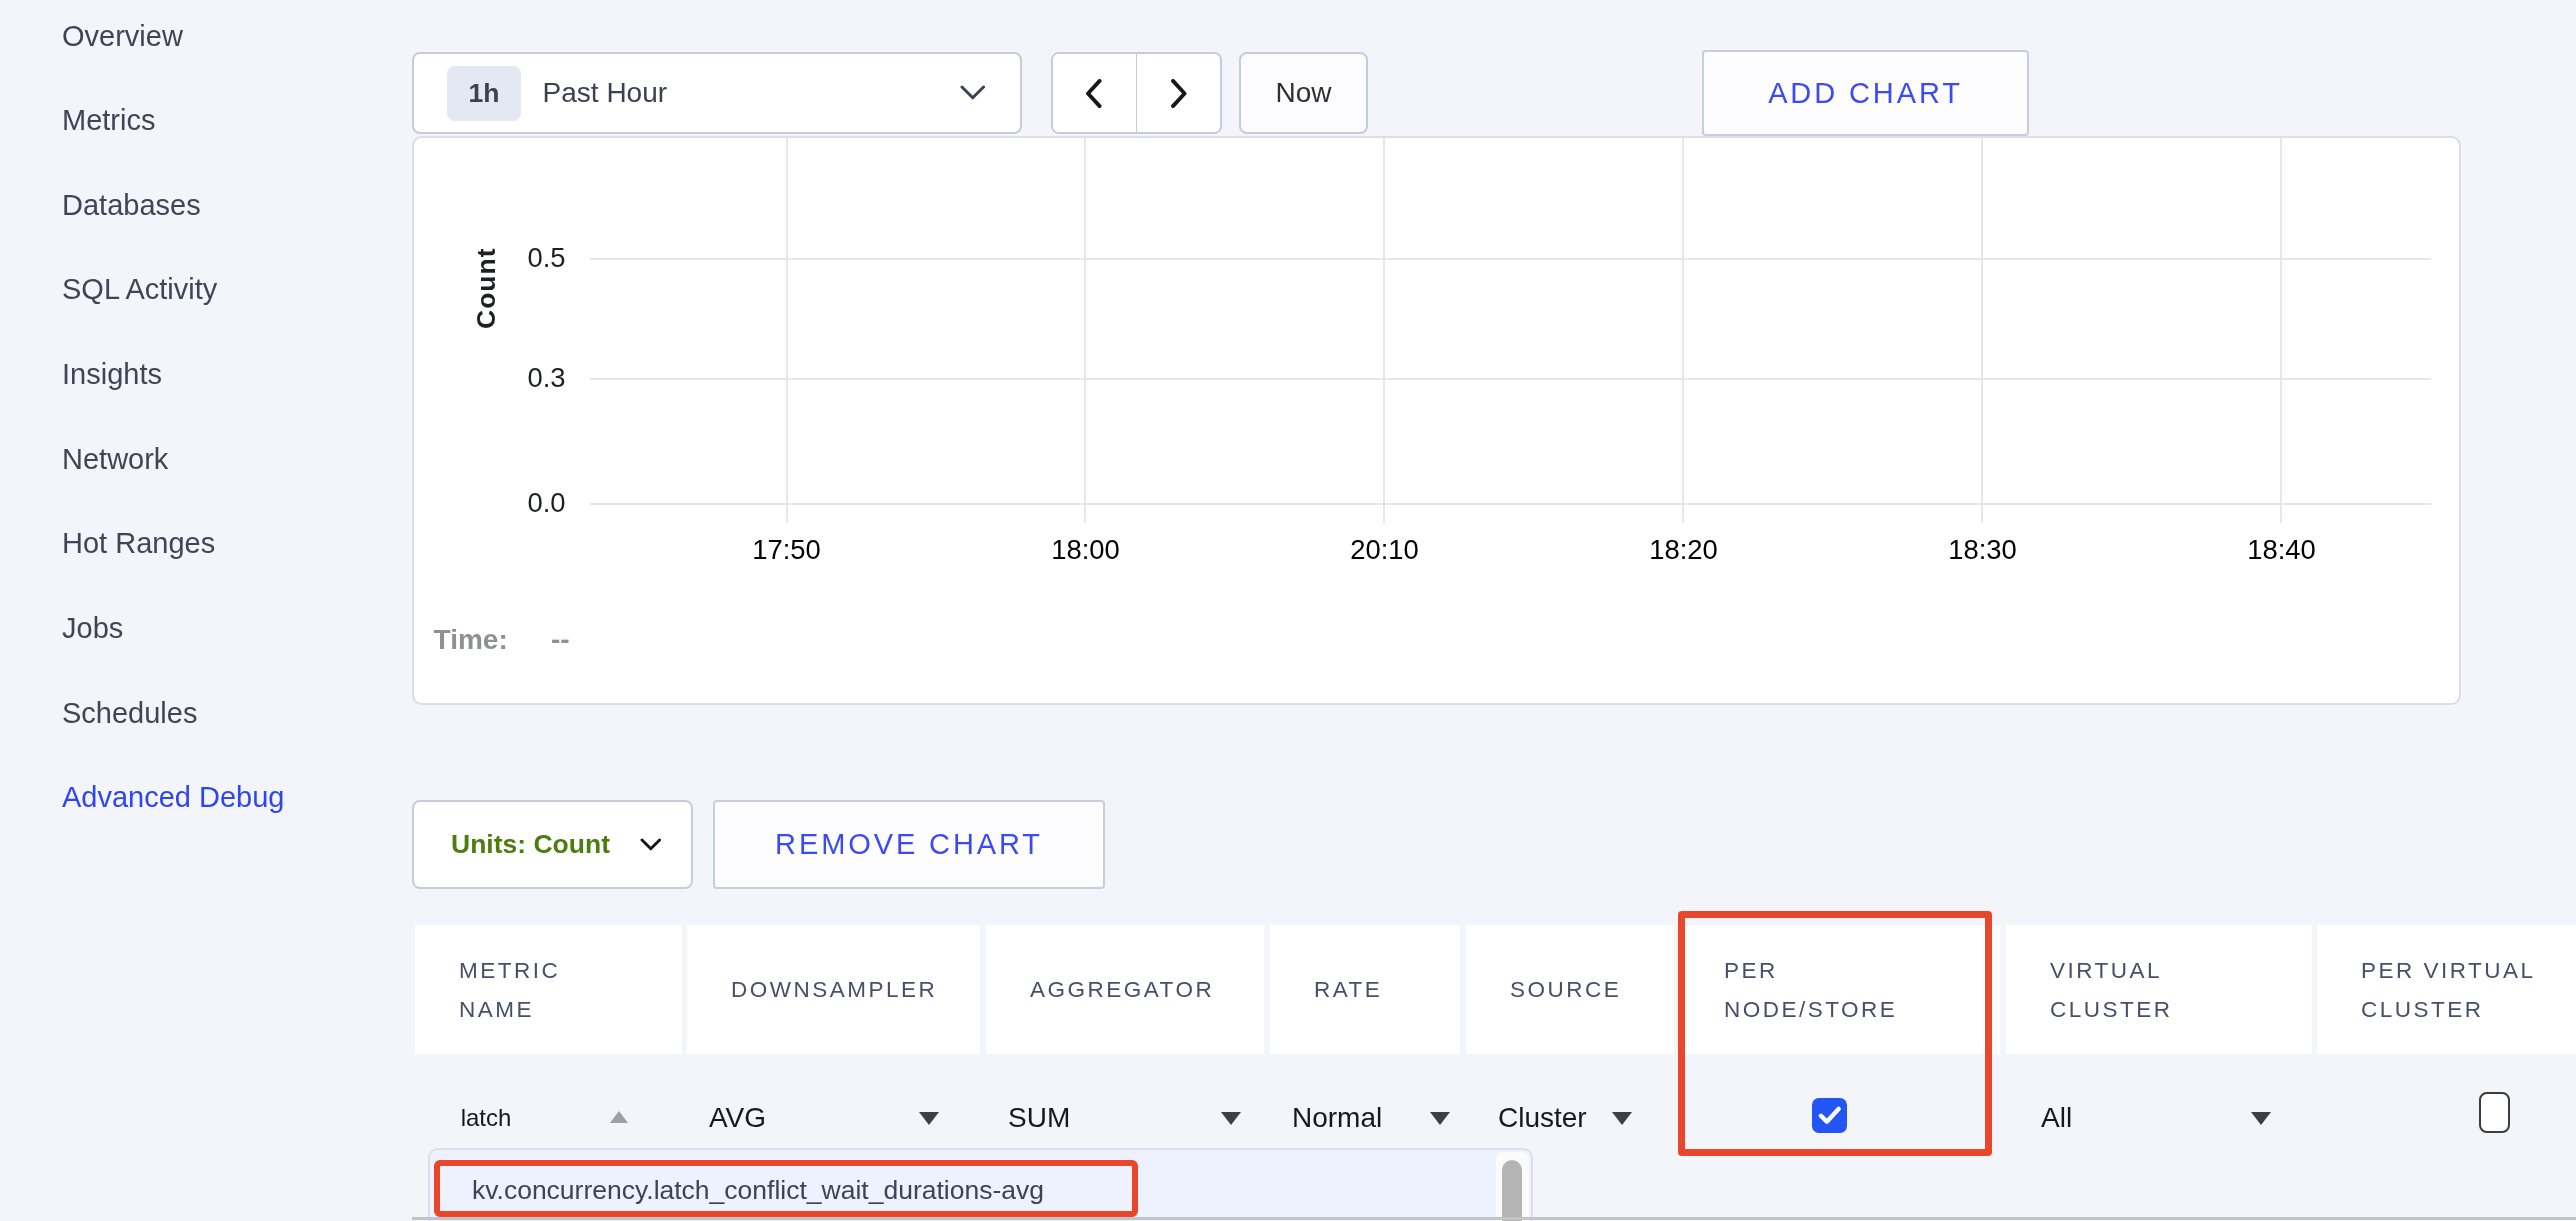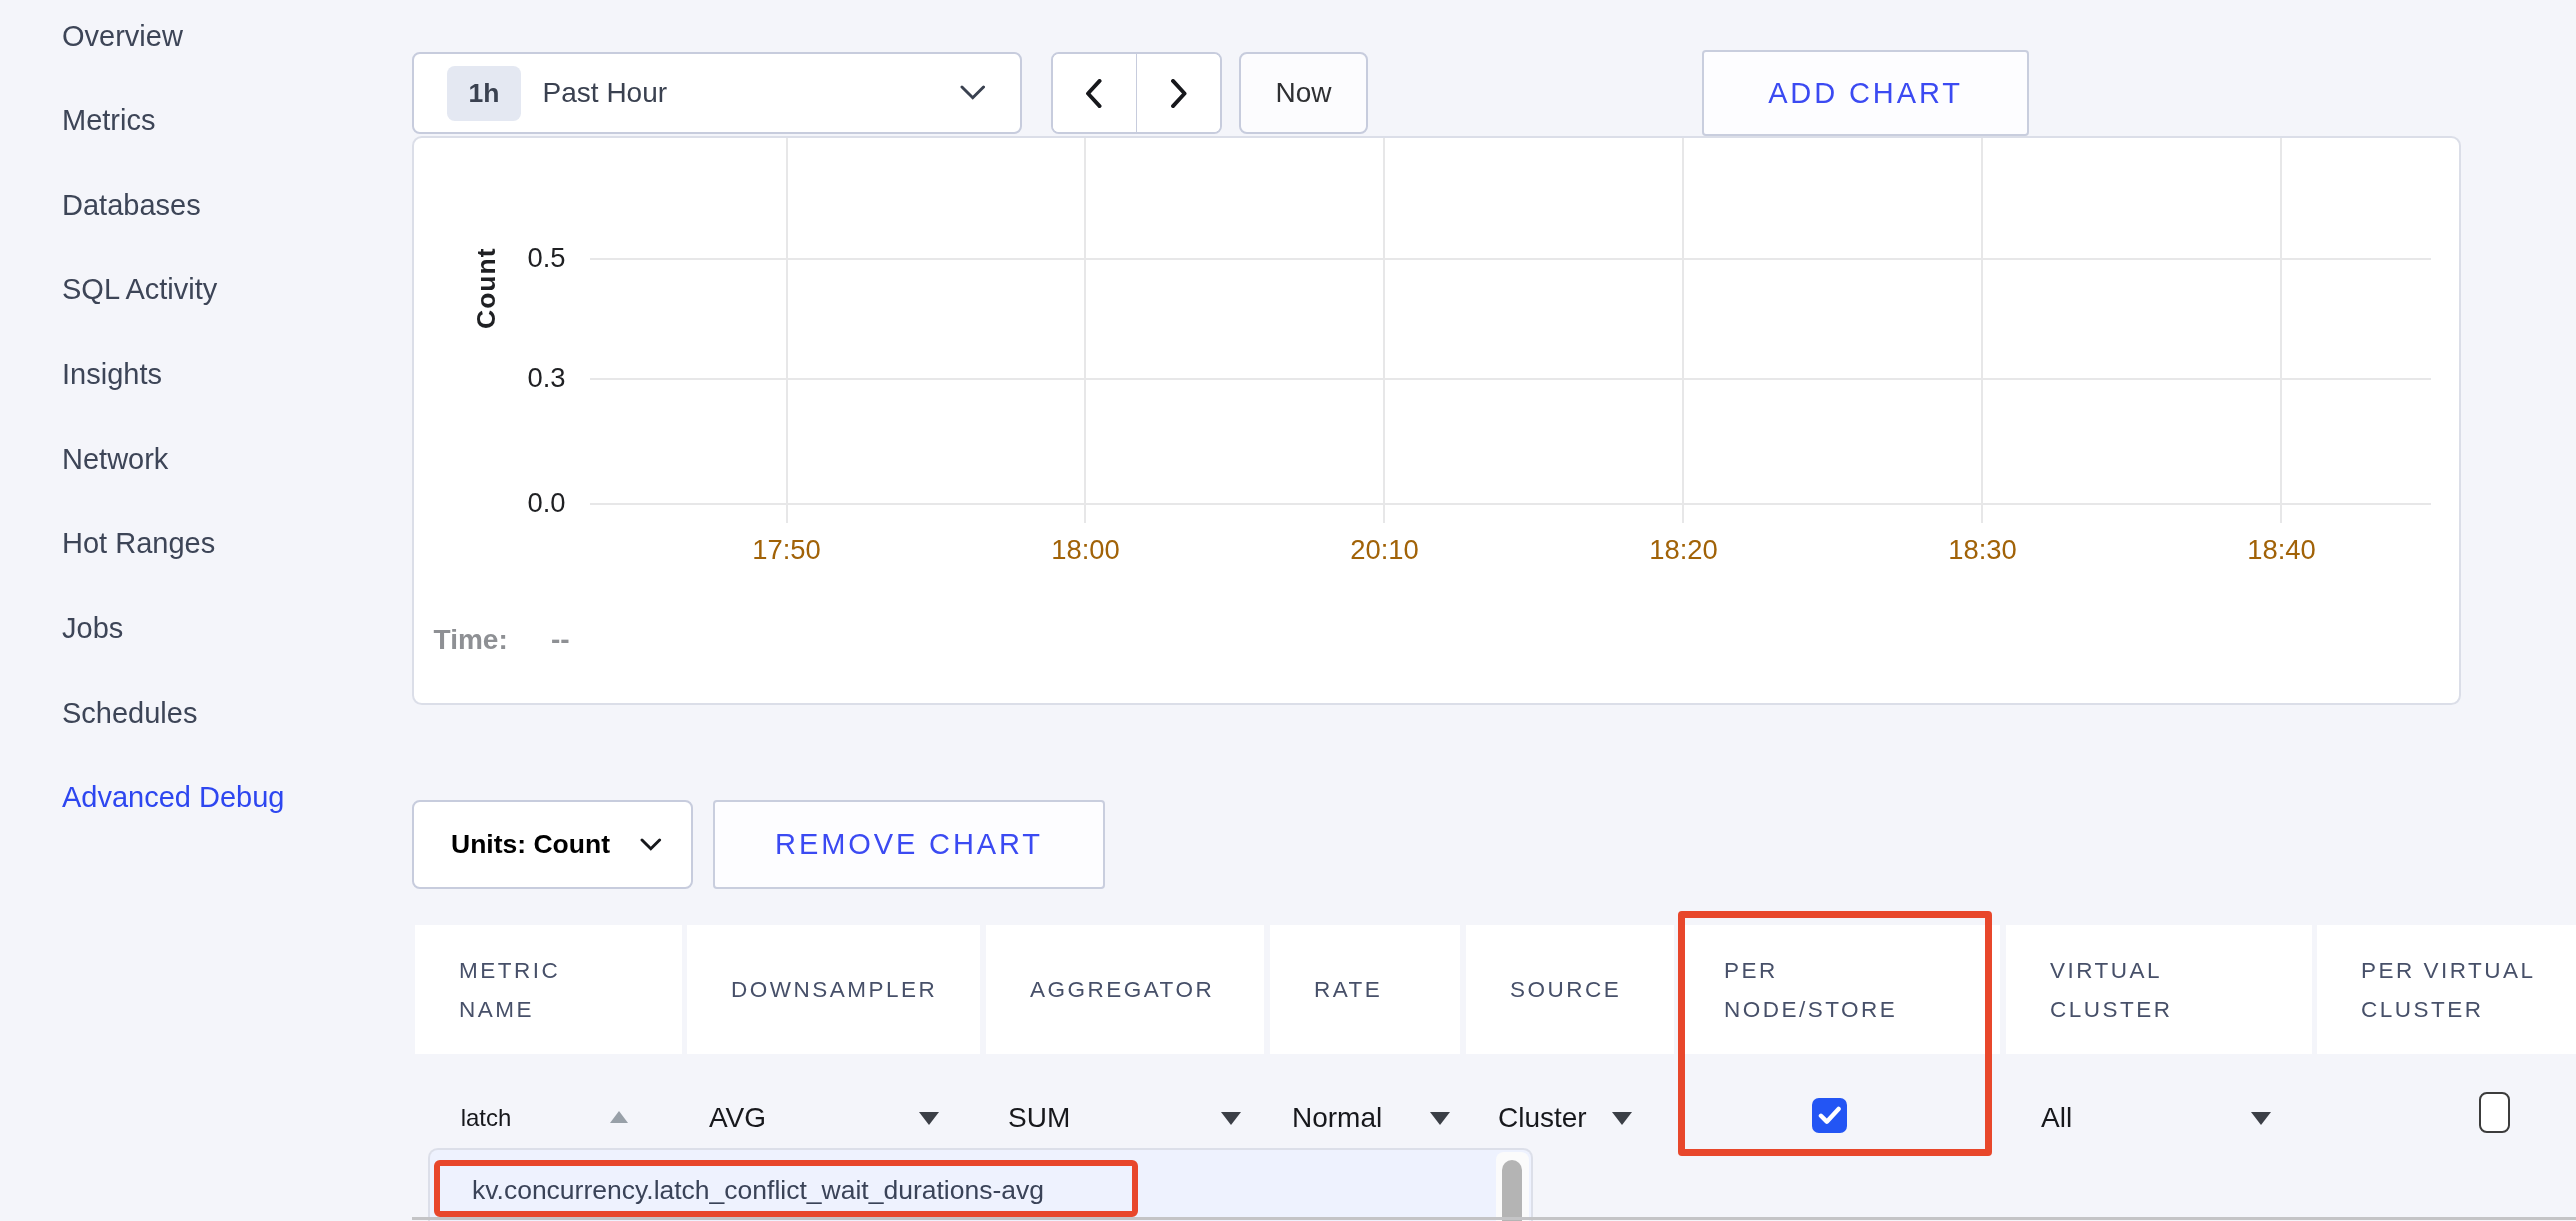--- a/index.html
+++ b/index.html
@@ -35,7 +35,7 @@
   .ytick{position:absolute;left:98px;width:69px;text-align:center;font-size:27.4px;color:#1f2023;}
   .hgrid{position:absolute;left:176px;width:1841px;height:2px;background:#e7e7e8;}
   .vgrid{position:absolute;top:0;width:2px;height:385px;background:#e7e7e8;}
-  .xtick{position:absolute;top:396px;width:137px;text-align:center;font-size:27.4px;color:#a16207;}
+  .xtick{position:absolute;top:396px;width:137px;text-align:center;font-size:27.4px;color:#000000;}
   .time-lab{position:absolute;left:19.6px;top:486px;font-size:28px;font-weight:700;color:#8e9094;}
   .time-val{position:absolute;left:137px;top:486px;font-size:28px;font-weight:700;color:#8e9094;}
   .plot{position:absolute;left:176px;top:0;width:1841px;height:385px;}

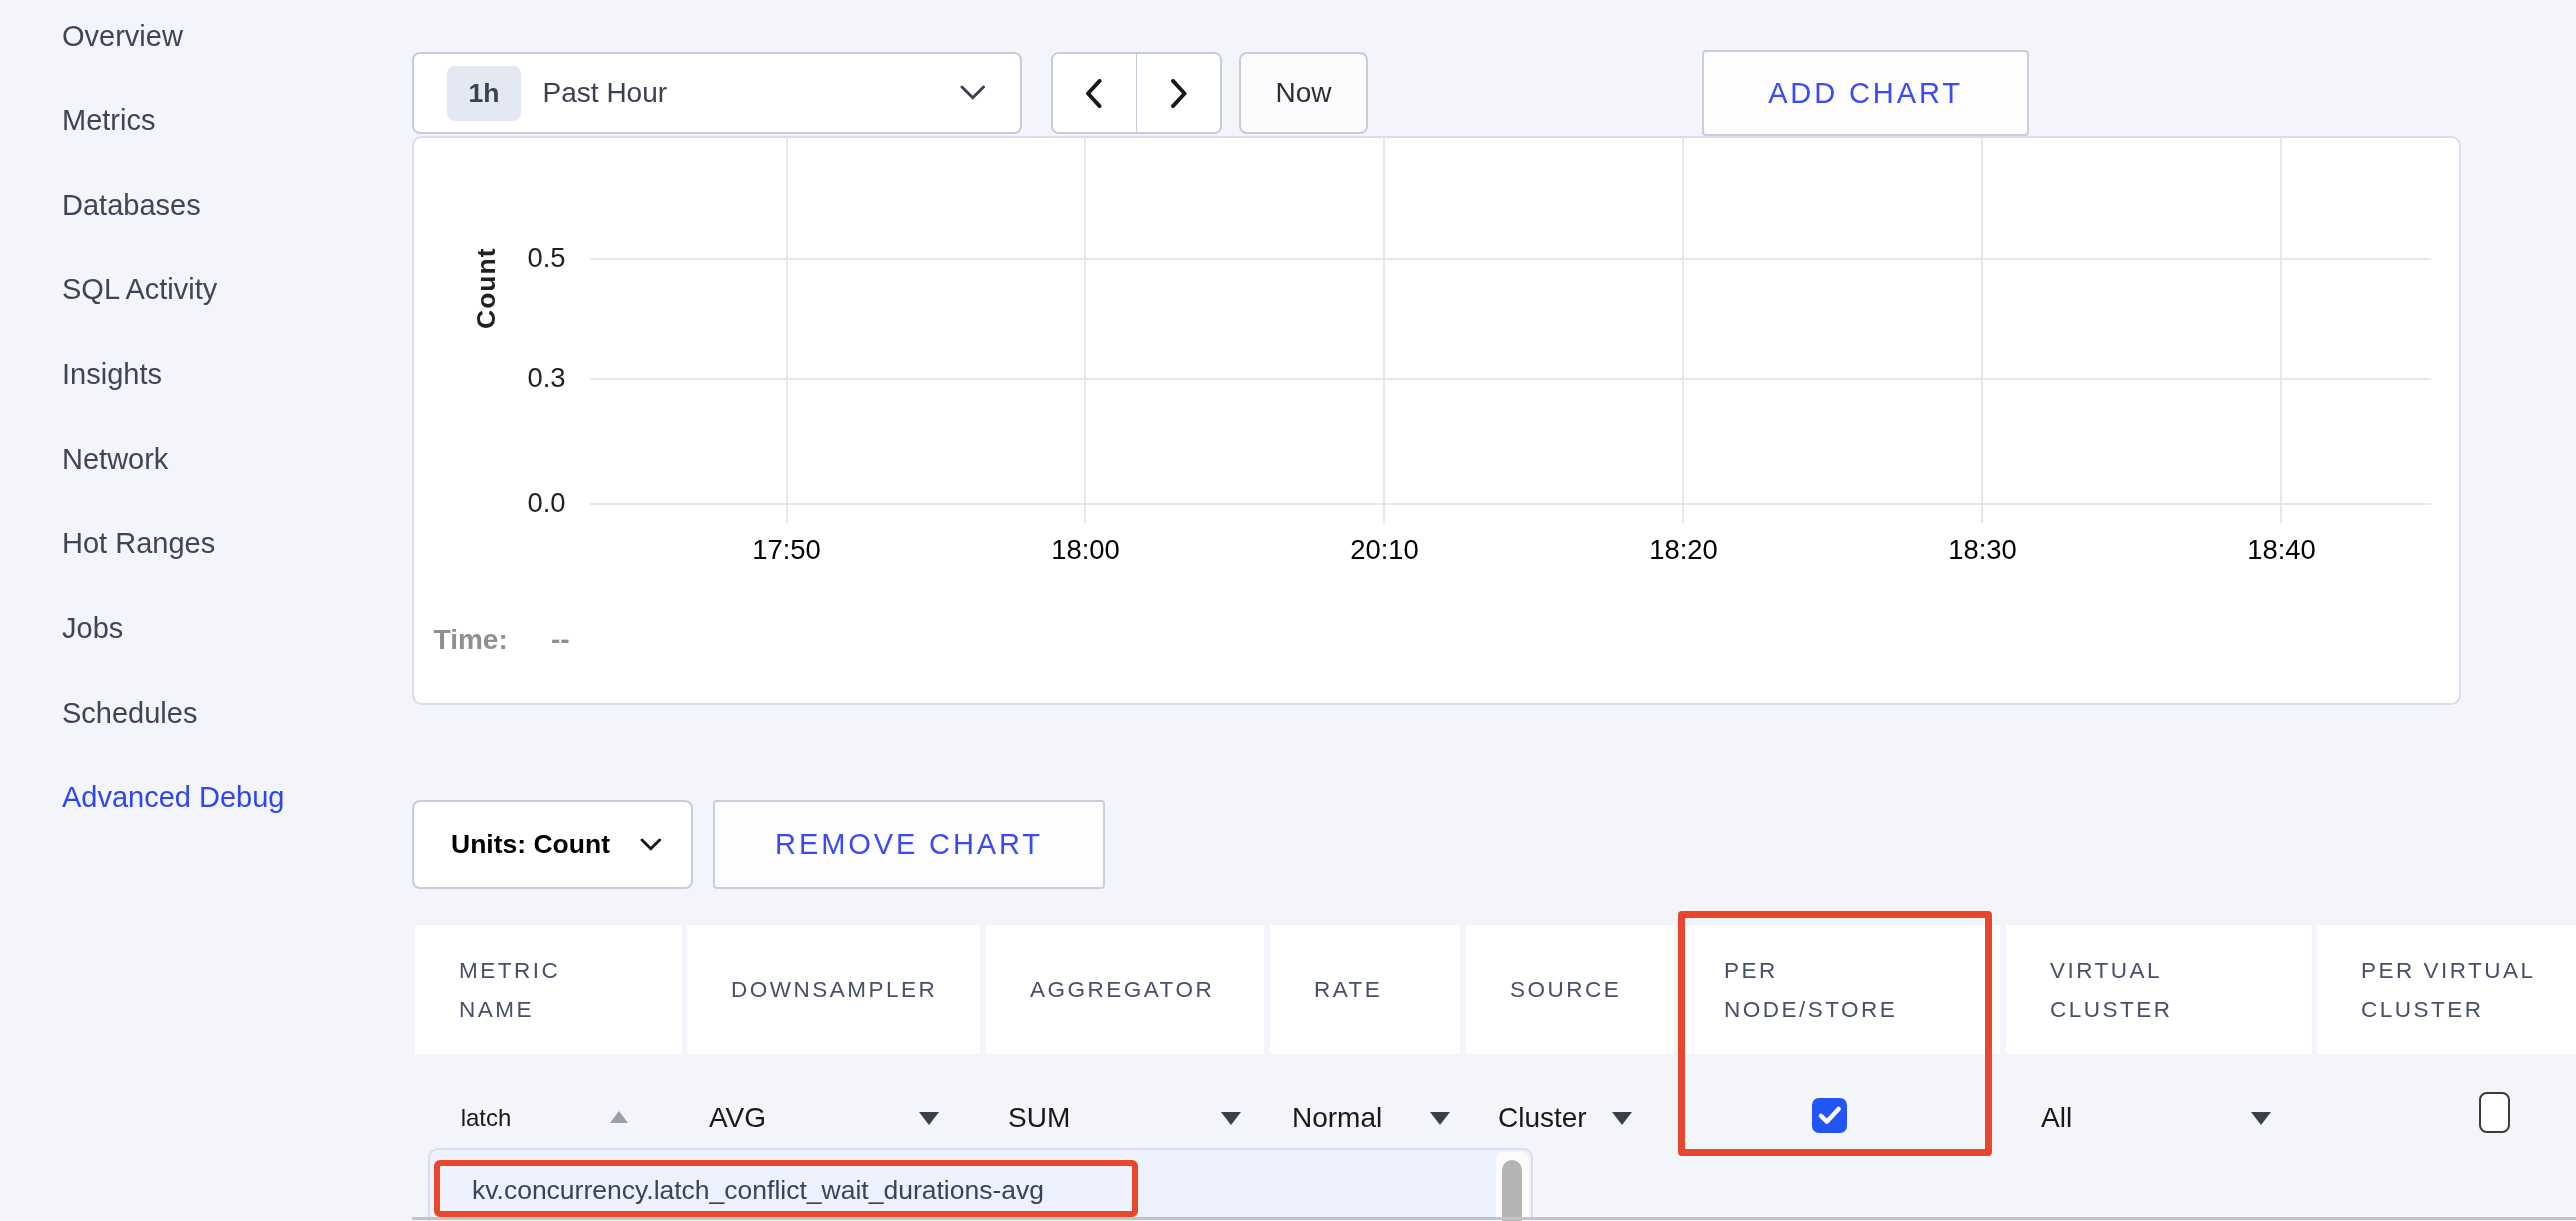--- a/index.html
+++ b/index.html
@@ -42,7 +42,7 @@
 
   
   .units-btn{left:412px;top:779px;width:281px;height:89px;cursor:pointer;}
-  .units-txt{margin-left:37px;font-size:26.5px;font-weight:700;color:#000000;}
+  .units-txt{margin-left:37px;font-size:26.5px;font-weight:700;color:#4d7c0f;}
   .remove-chart{left:713px;top:779px;width:392px;height:89px;}
 
   

